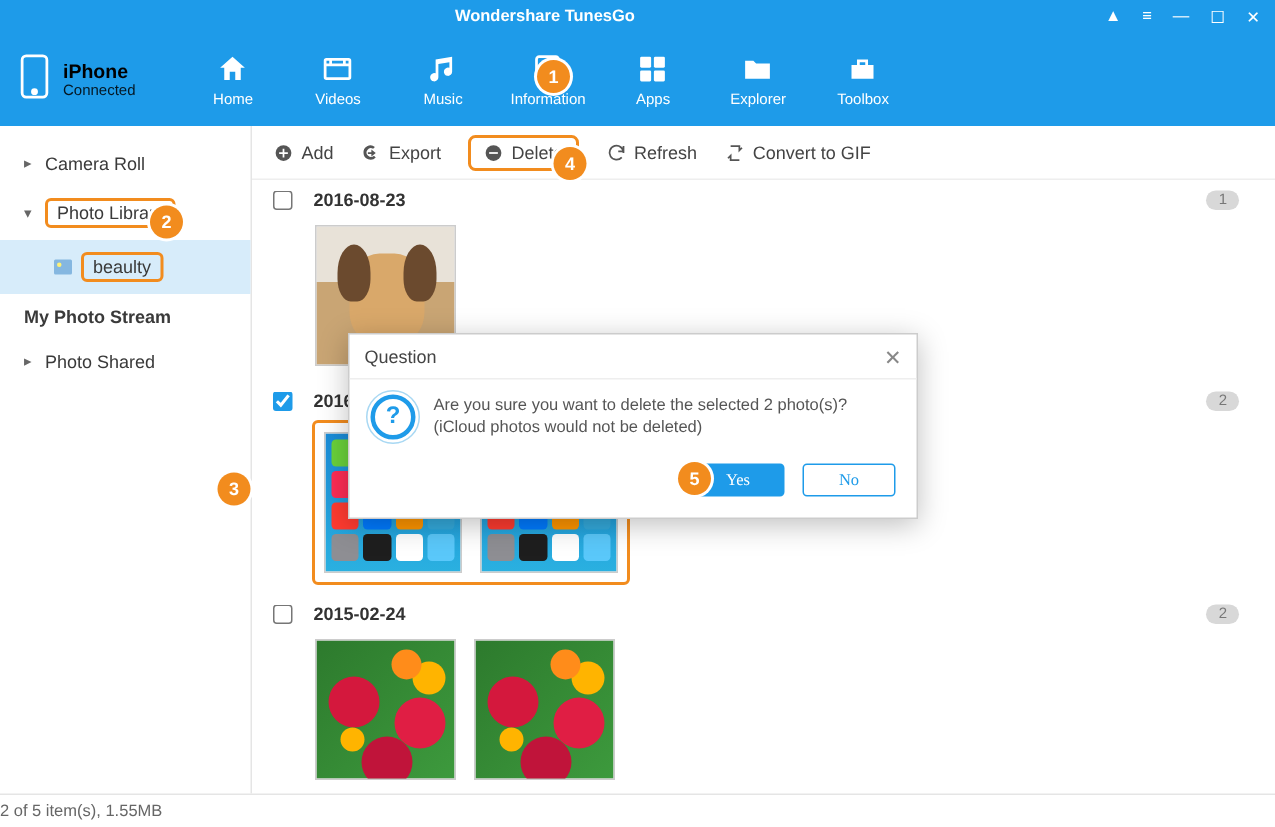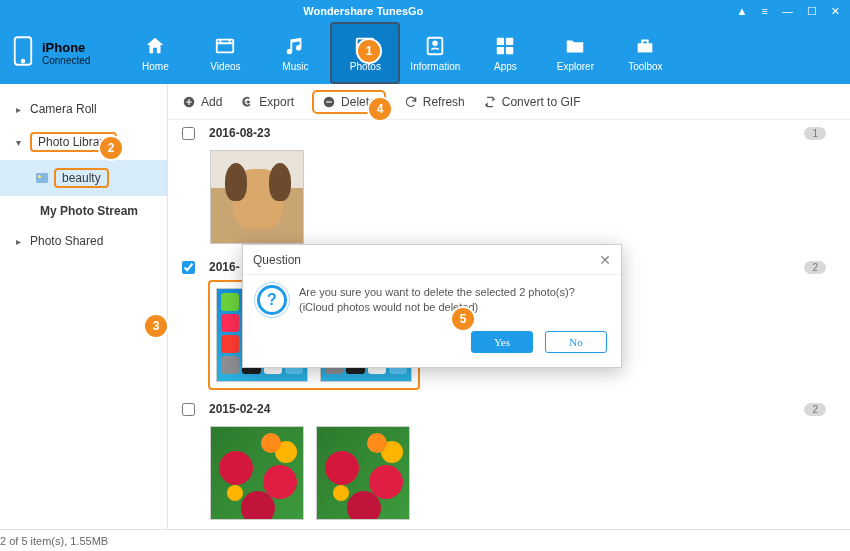--- a/index.html
+++ b/index.html
@@ -137,14 +137,6 @@
         </svg>
         <span>Music</span>
       </div>
-    <div class="tab active">
-      <svg viewBox="0 0 24 24" fill="none" stroke="#fff" stroke-width="2">
-          <rect x="3" y="4" width="18" height="16" rx="1"></rect>
-          <circle cx="9" cy="10" r="2"></circle>
-          <path d="M3 18l5-5 4 4 3-3 6 6"></path>
-        </svg>
-      <span>Photos</span>
-    </div>
     <div class="tab">
         <svg viewBox="0 0 24 24" fill="none" stroke="#fff" stroke-width="2">
           <rect x="4" y="3" width="16" height="18" rx="2"></rect>

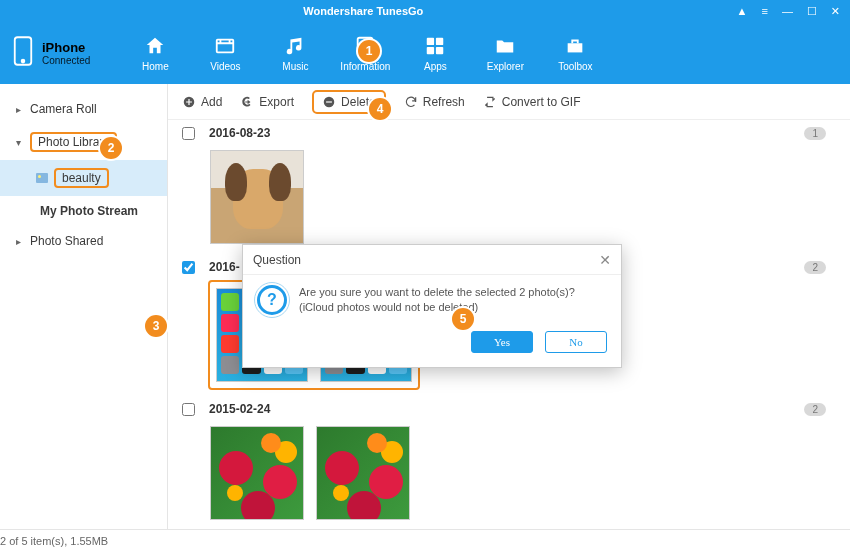--- a/index.html
+++ b/index.html
@@ -184,7 +184,7 @@
         <span class="photo-ico"></span>
         <span class="boxed">beaulty</span>
       </div>
-    <div class="side-item" style="padding-left:40px;font-weight:600">
+    <div class="side-item" style="padding-left:16px;font-weight:600">
         <span>My Photo Stream</span>
       </div>
     <div class="side-item">

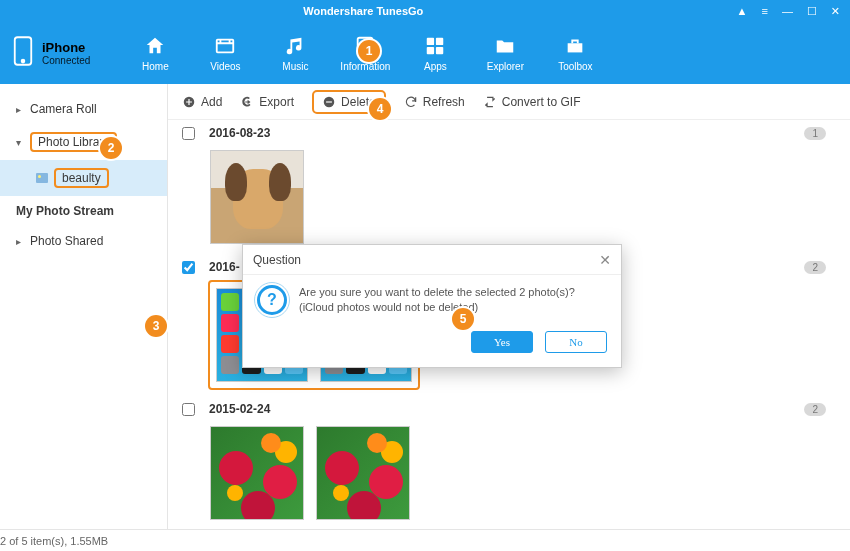--- a/index.html
+++ b/index.html
@@ -73,7 +73,7 @@
 
 
 .dialog-mask { position:absolute; left:0; top:0; right:0; bottom:0; pointer-events:none; }
-.dialog { position: absolute; left: 242px; top: 222px; width: 380px; background: #fff; border: 1px solid #ccc; box-shadow: 0 4px 18px rgba(0,0,0,.25); margin-top: 22px; }
+.dialog { position: absolute; left: 232px; top: 222px; width: 380px; background: #fff; border: 1px solid #ccc; box-shadow: 0 4px 18px rgba(0,0,0,.25); }
 .dialog-head { height: 30px; display:flex; align-items:center; padding: 0 10px; border-bottom: 1px solid #eee; font-size: 12px; color:#444; }
 .dialog-head .x { margin-left:auto; cursor:pointer; color:#888; font-size:14px; }
 .dialog-body { padding: 10px 14px 6px 14px; display:flex; gap:12px; font-size: 11px; color:#555; line-height: 1.35; min-height: 48px; }

